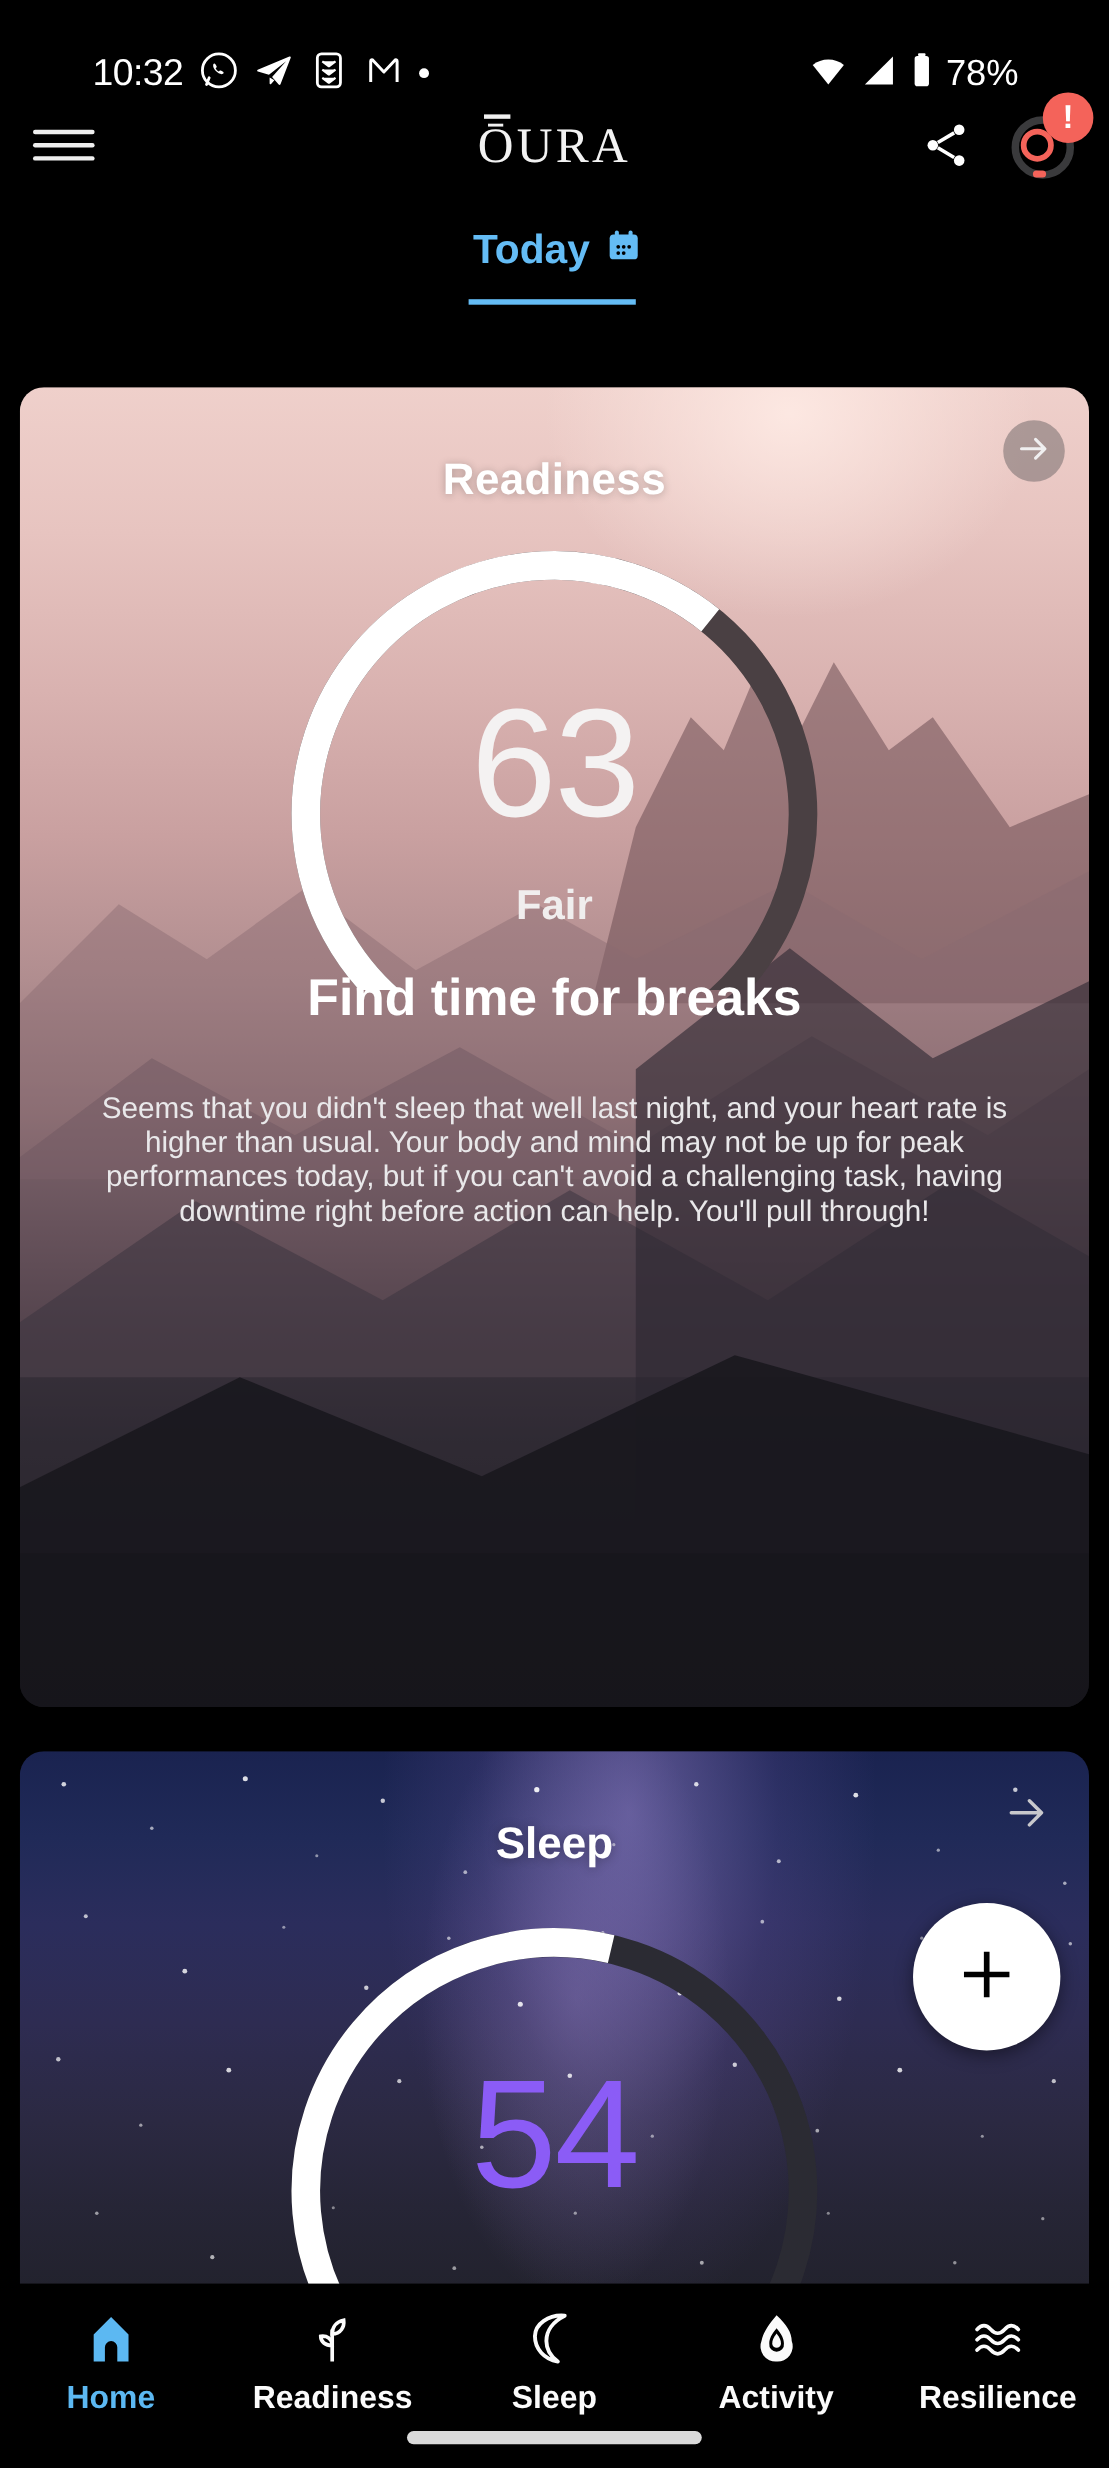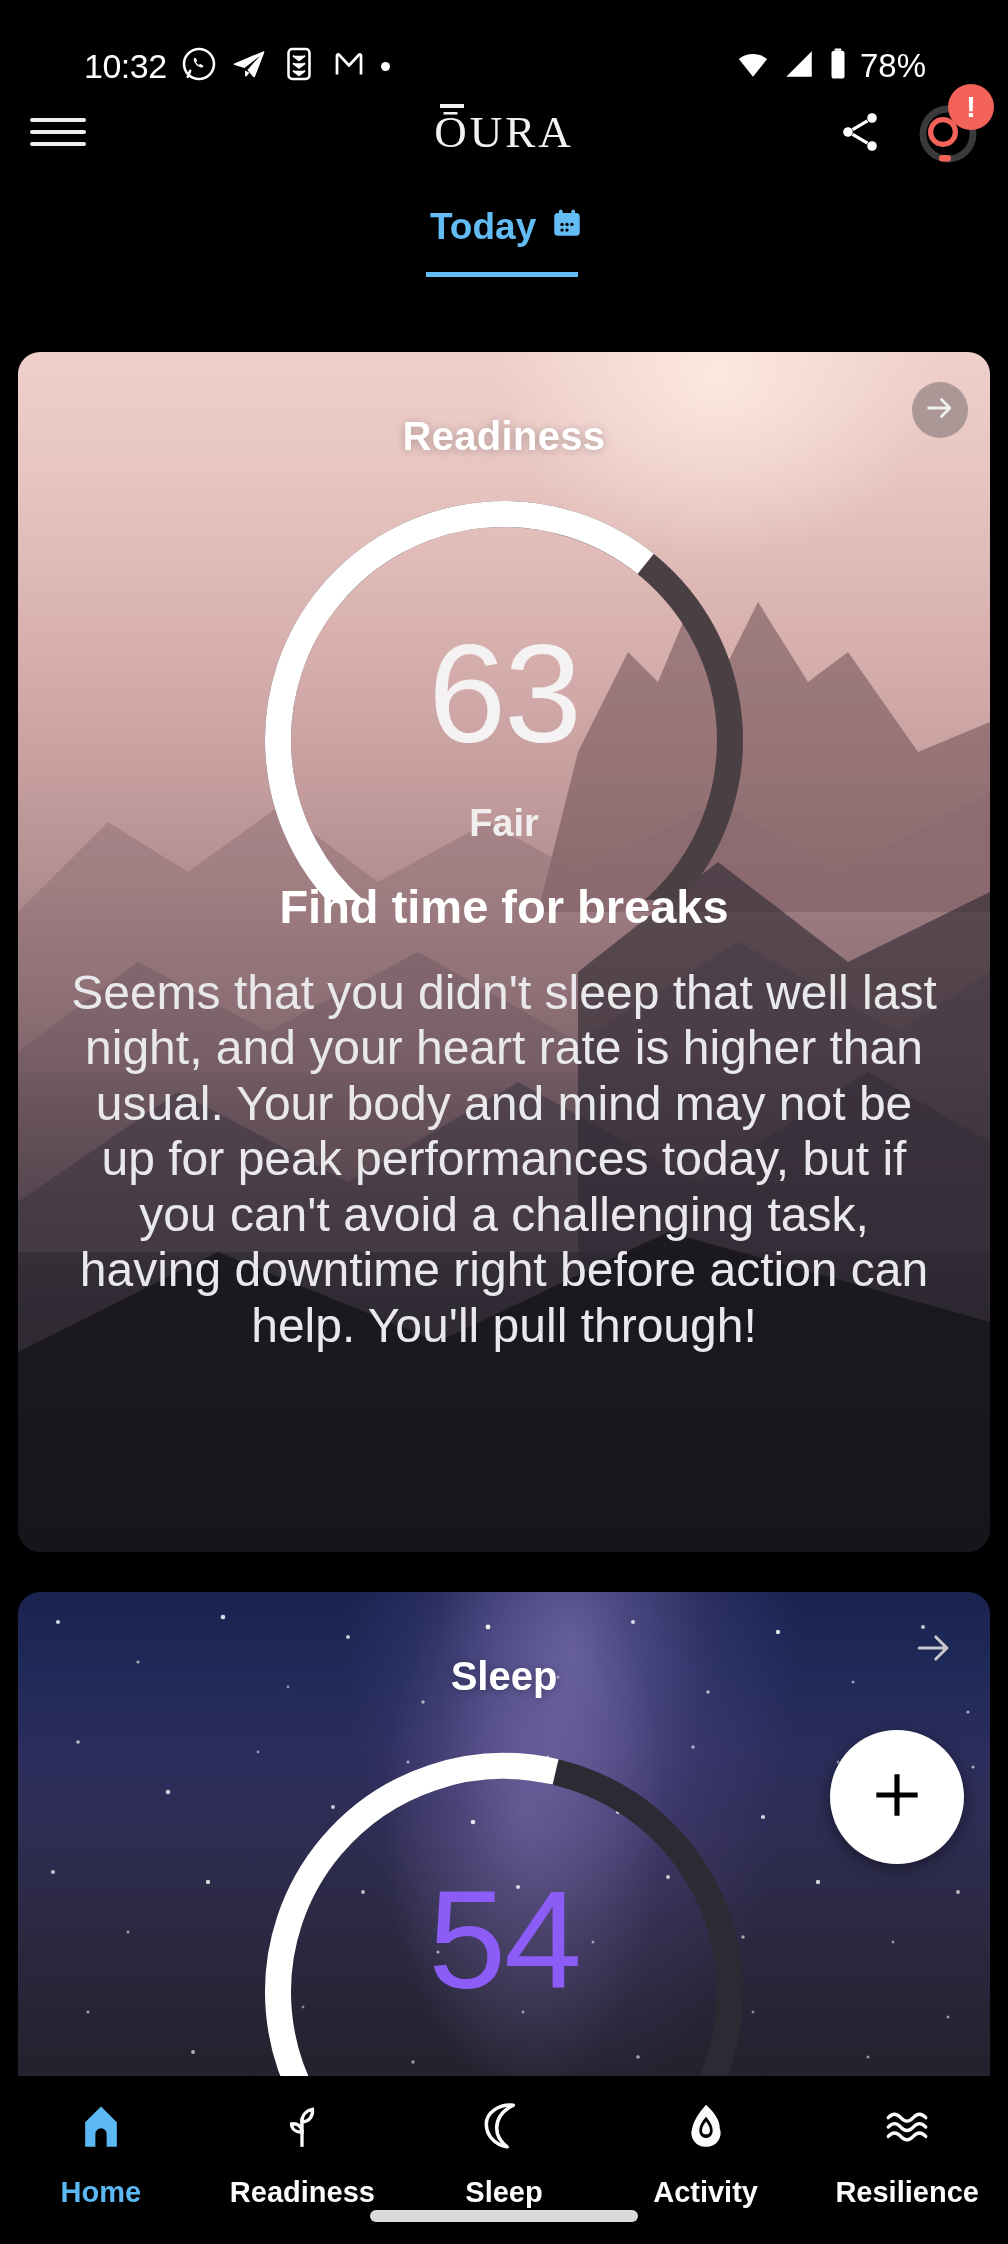--- a/index.html
+++ b/index.html
@@ -113,8 +113,8 @@
     color:#fff; font-size:47px; font-weight:700;
   }
   .card-body {
-    position:absolute; top:613px; left:48px; width:876px; text-align:center;
-    color:#e9e8ea; font-size:48px; line-height:1.155; font-weight:400;
+    position:absolute; top:640px; left:48px; width:876px; text-align:center;
+    color:#e9e8ea; font-size:27px; line-height:1.155; font-weight:400;
   }
 
   

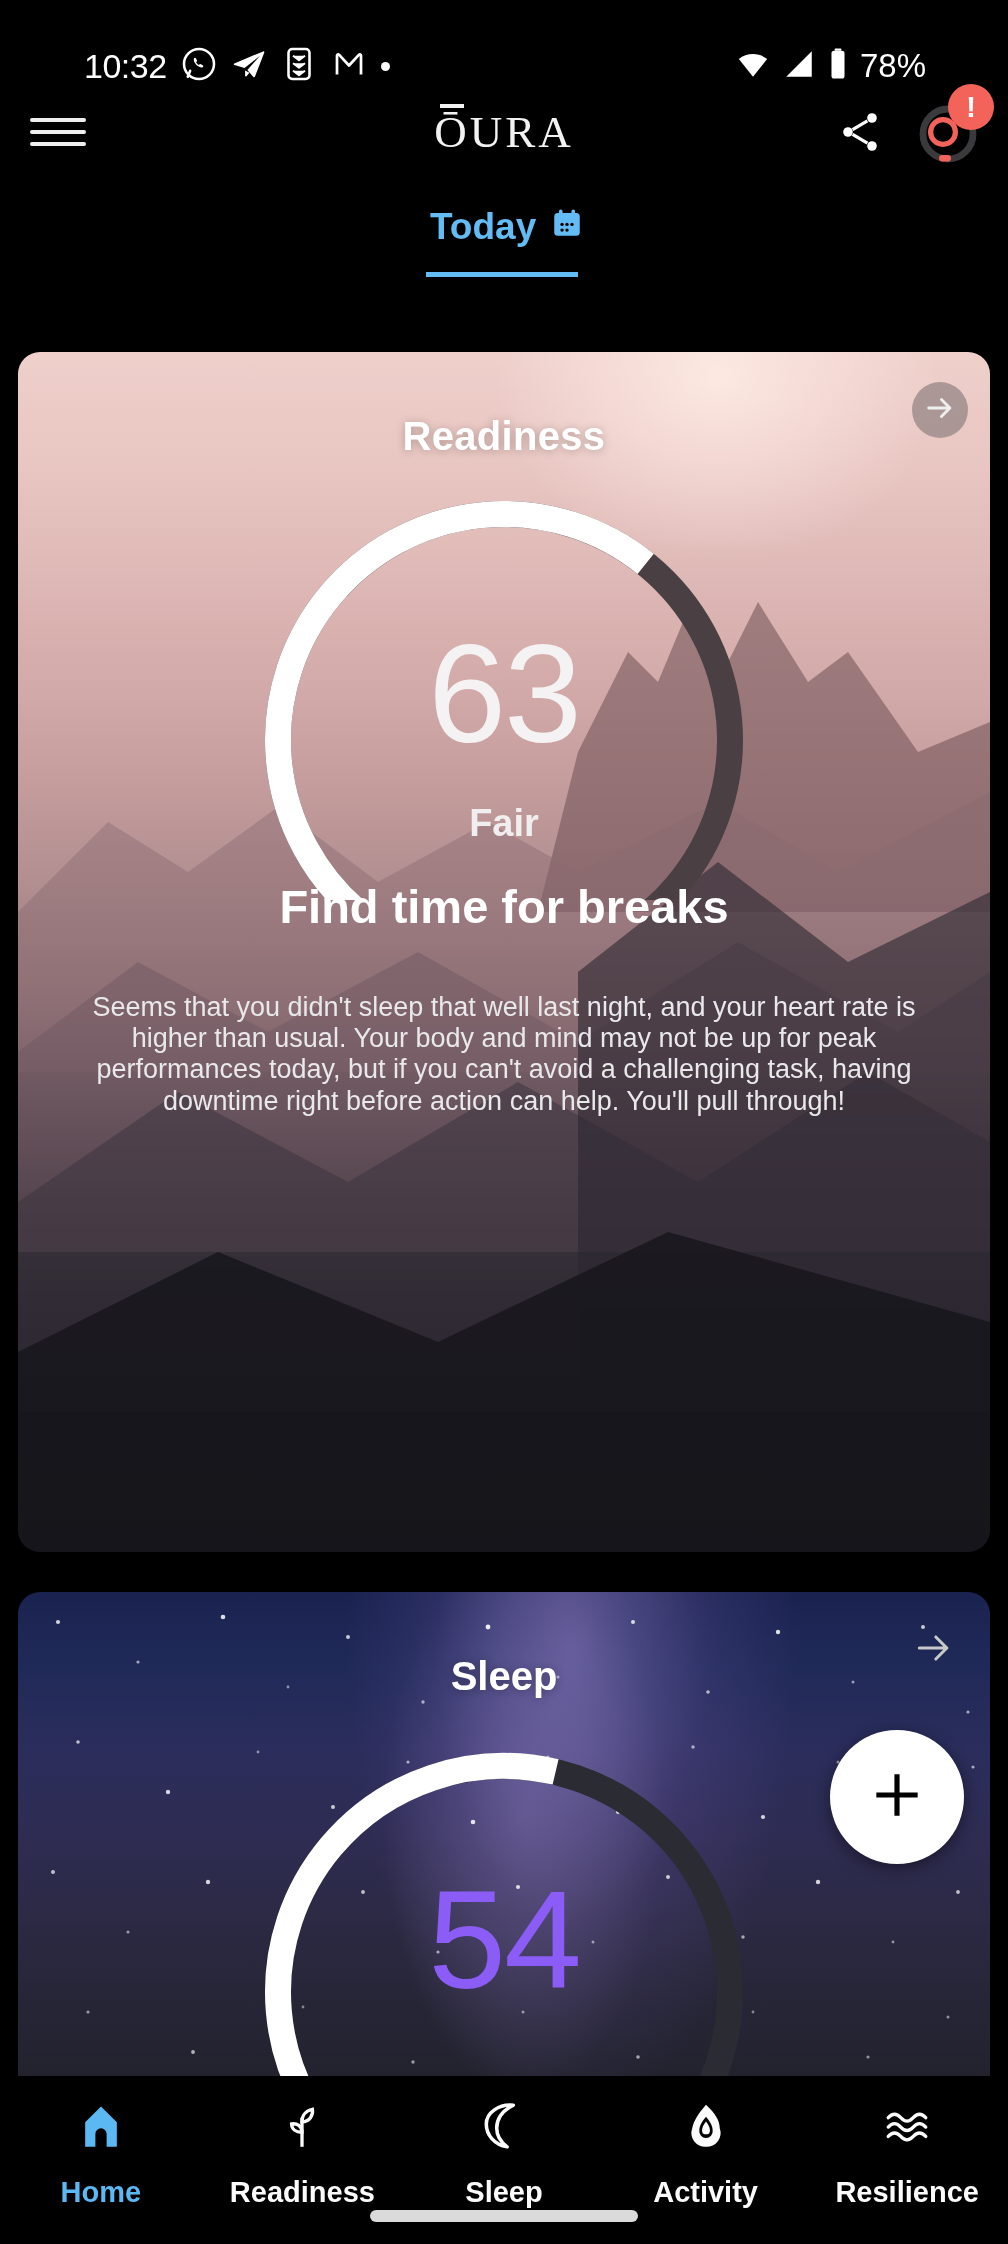--- a/index.html
+++ b/index.html
@@ -163,7 +163,7 @@
     flex:1; display:flex; flex-direction:column; align-items:center; gap:10px; cursor:pointer;
   }
   .navicon { height:56px; display:flex; align-items:center; justify-content:center; }
-  .navlabel { font-size:29px; font-weight:700; color:#fbfbfb;margin-top:12px; }
+  .navlabel { font-size:29px; font-weight:700; color:#fbfbfb; }
   .navitem.active .navlabel { color:#5cb8f2; }
   .homebar {
     position:absolute; bottom:22px; left:50%; transform:translateX(-50%);

